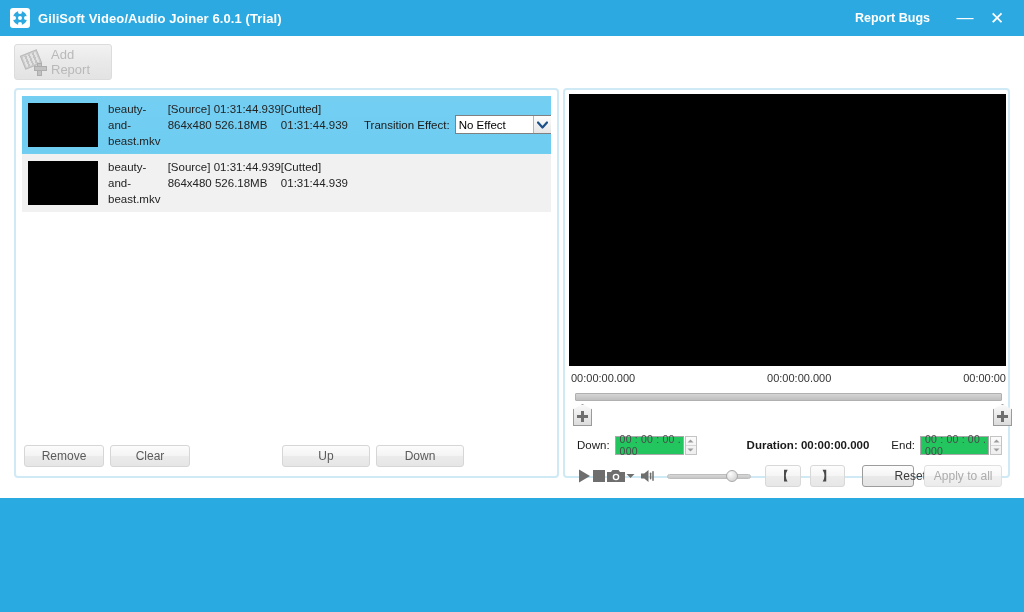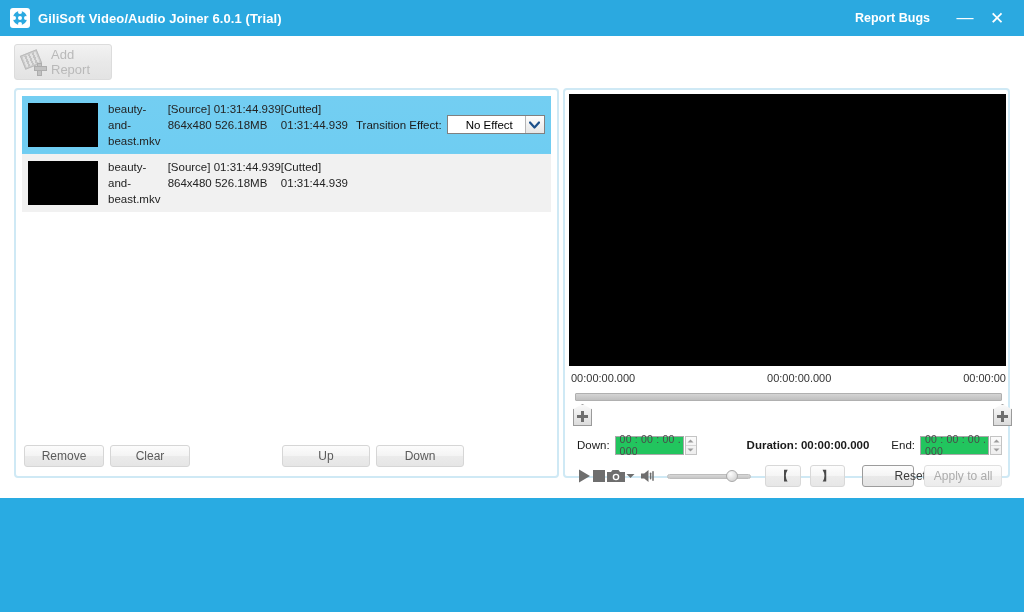--- a/index.html
+++ b/index.html
@@ -177,7 +177,7 @@
   .file-src, .file-cut { font-size: 11.5px; }
   .transition-wrap {
     display: flex; align-items: center;
-    margin-left: 8px;
+    margin-left: 16px;
   }
   .transition-label {
     font-size: 11.5px;

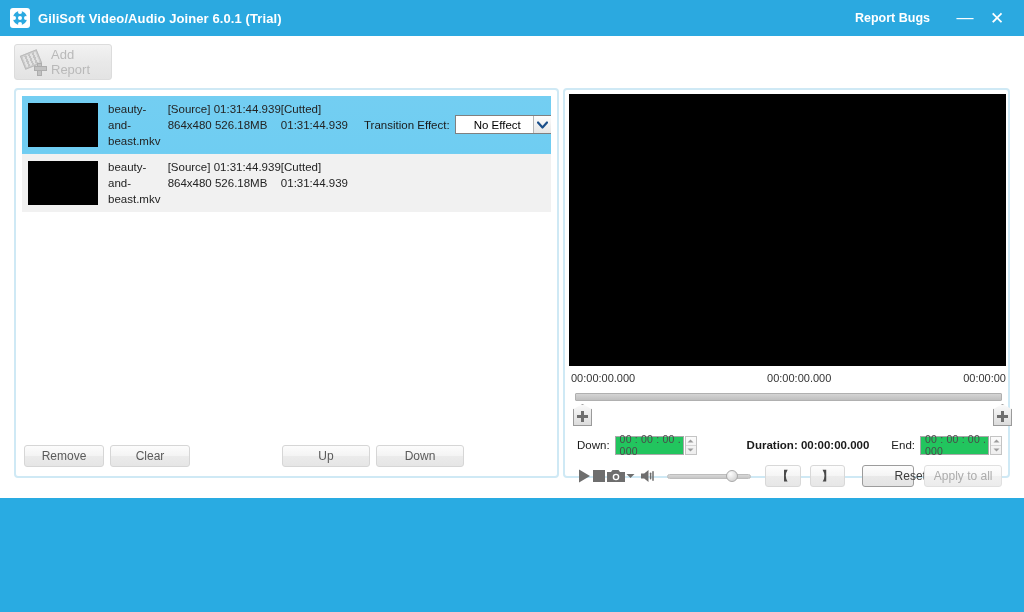--- a/index.html
+++ b/index.html
@@ -191,7 +191,7 @@
     background: #ffffff;
     border: 1px solid #808080;
     display: flex; align-items: center;
-    padding-left: 18px;
+    padding-left: 3px;
     font-size: 11.5px;
     color: #000;
   }

